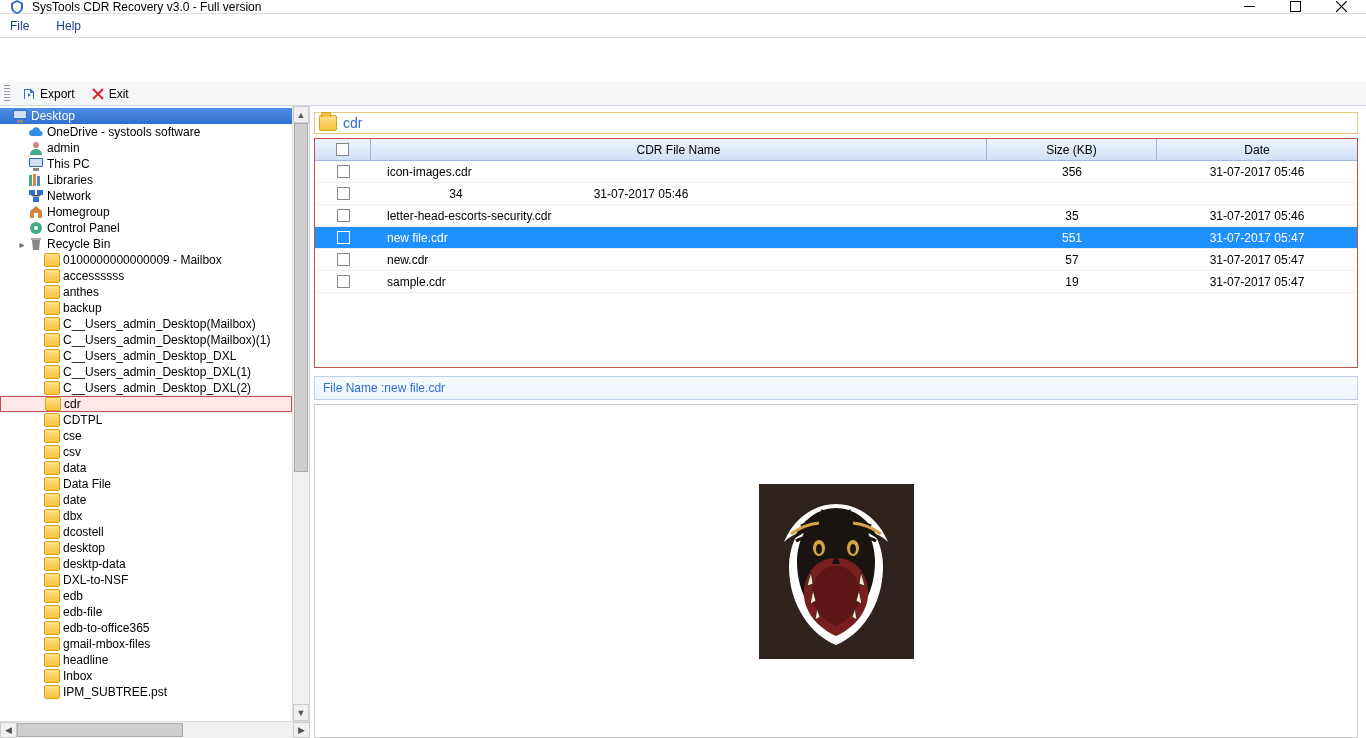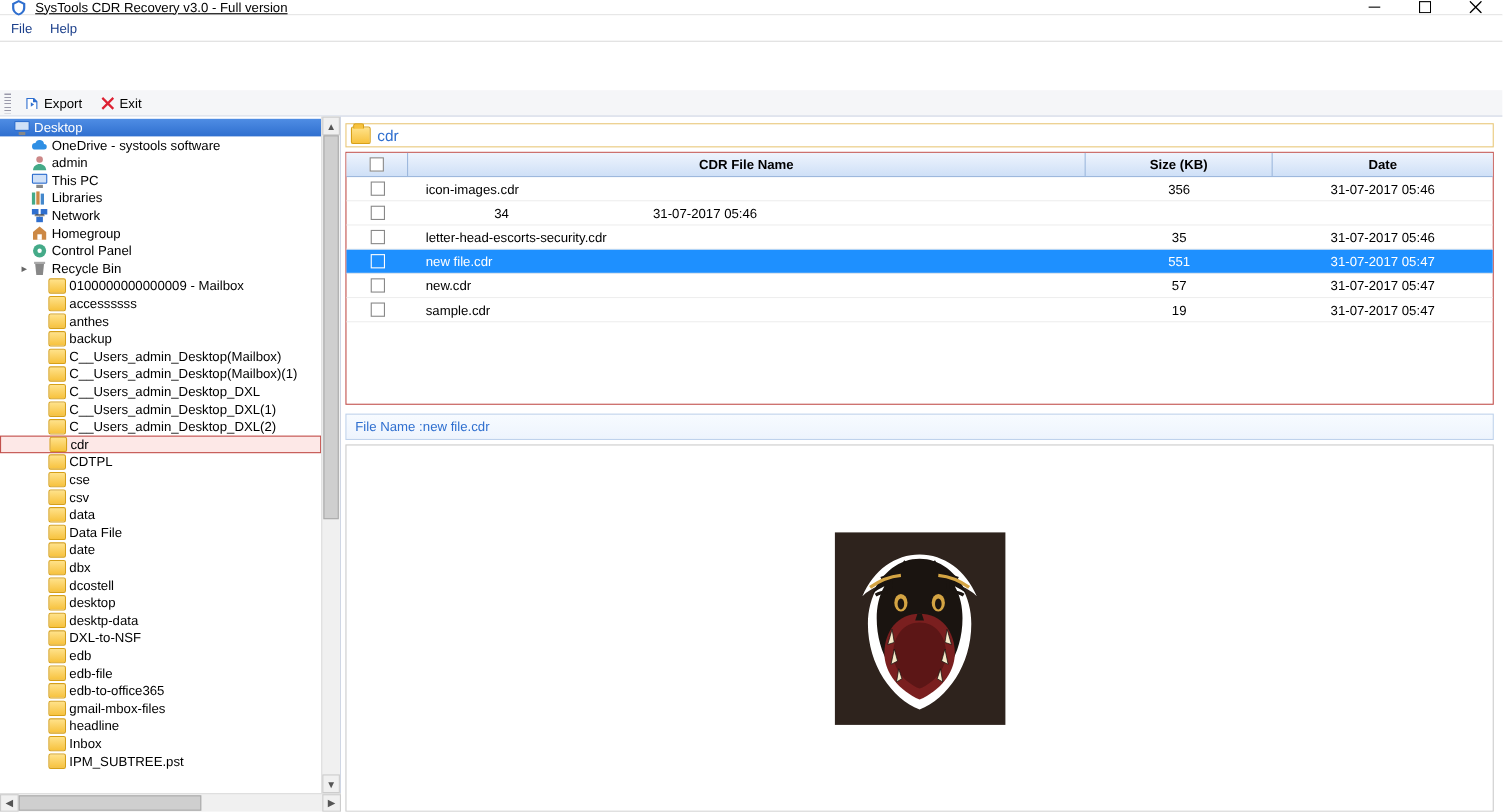--- a/index.html
+++ b/index.html
@@ -6,7 +6,7 @@
 html, body { width: 1366px; height: 738px; overflow: hidden; background: #fff; }
 
 
-.titlebar { height: 14px; display: flex; align-items: center; padding: 0 2px; border-bottom: 1px solid #ddd; text-decoration: underline; }
+.titlebar { height: 14px; display: flex; align-items: center; padding: 0 2px; border-bottom: 1px solid #ddd; }
 .titlebar .app-icon { width: 18px; height: 18px; margin: 0 6px; display: inline-flex; align-items: center; justify-content: center; }
 .titlebar .app-icon svg { width:16px; height:16px; }
 .titlebar .title { flex: 1; color: #000; }

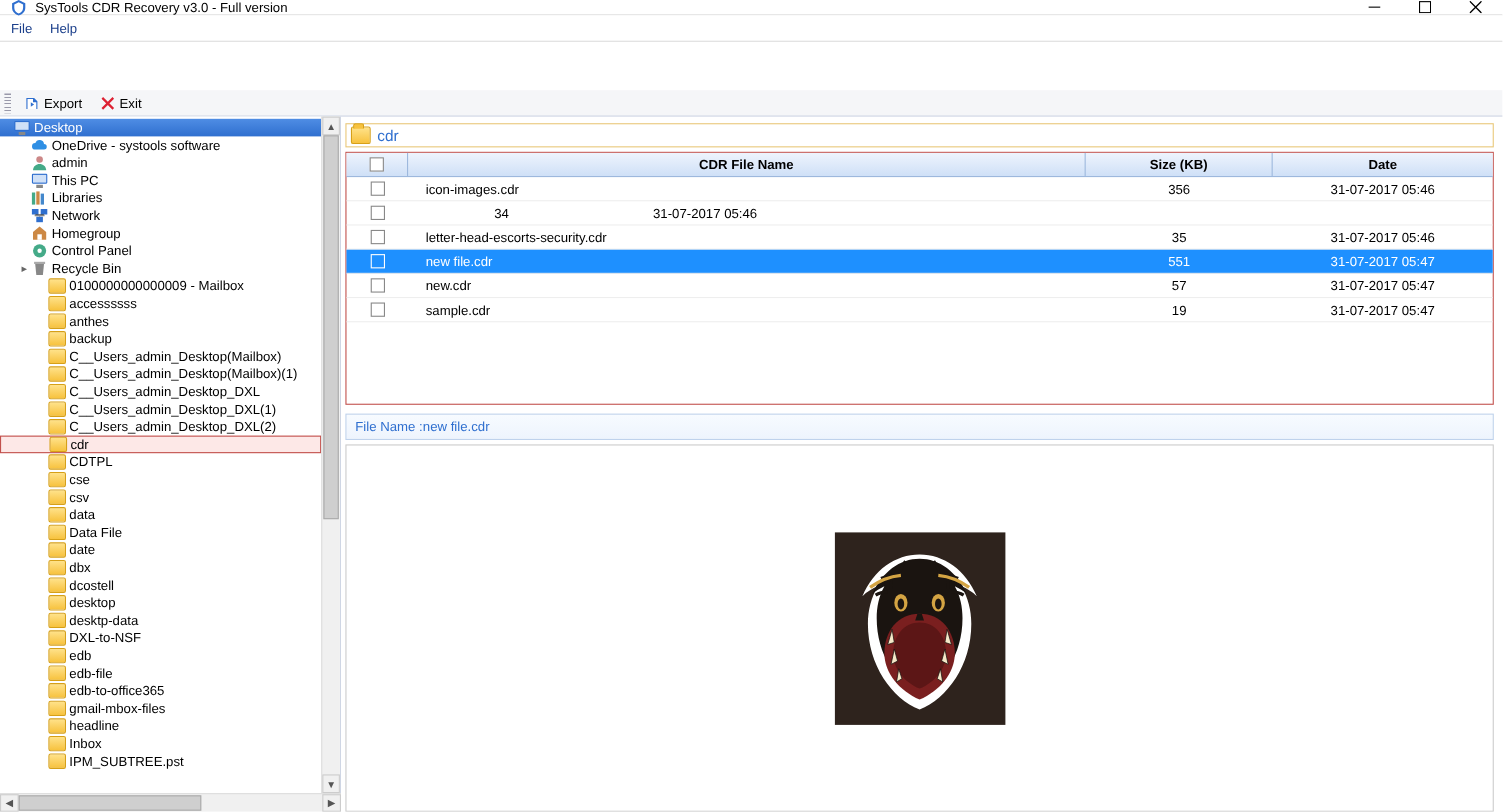--- a/index.html
+++ b/index.html
@@ -15,7 +15,7 @@
 .winbtn svg { width: 11px; height: 11px; }
 
 
-.menubar { height: 24px; display: flex; align-items: center; padding: 0 10px; gap: 16px; color: #1b3f8b; background: #fff; border-bottom: 1px solid #ddd; }
+.menubar { height: 24px; display: flex; align-items: center; padding: 0 10px; gap: 27px; color: #1b3f8b; background: #fff; border-bottom: 1px solid #ddd; }
 .menubar span { cursor: default; }
 
 

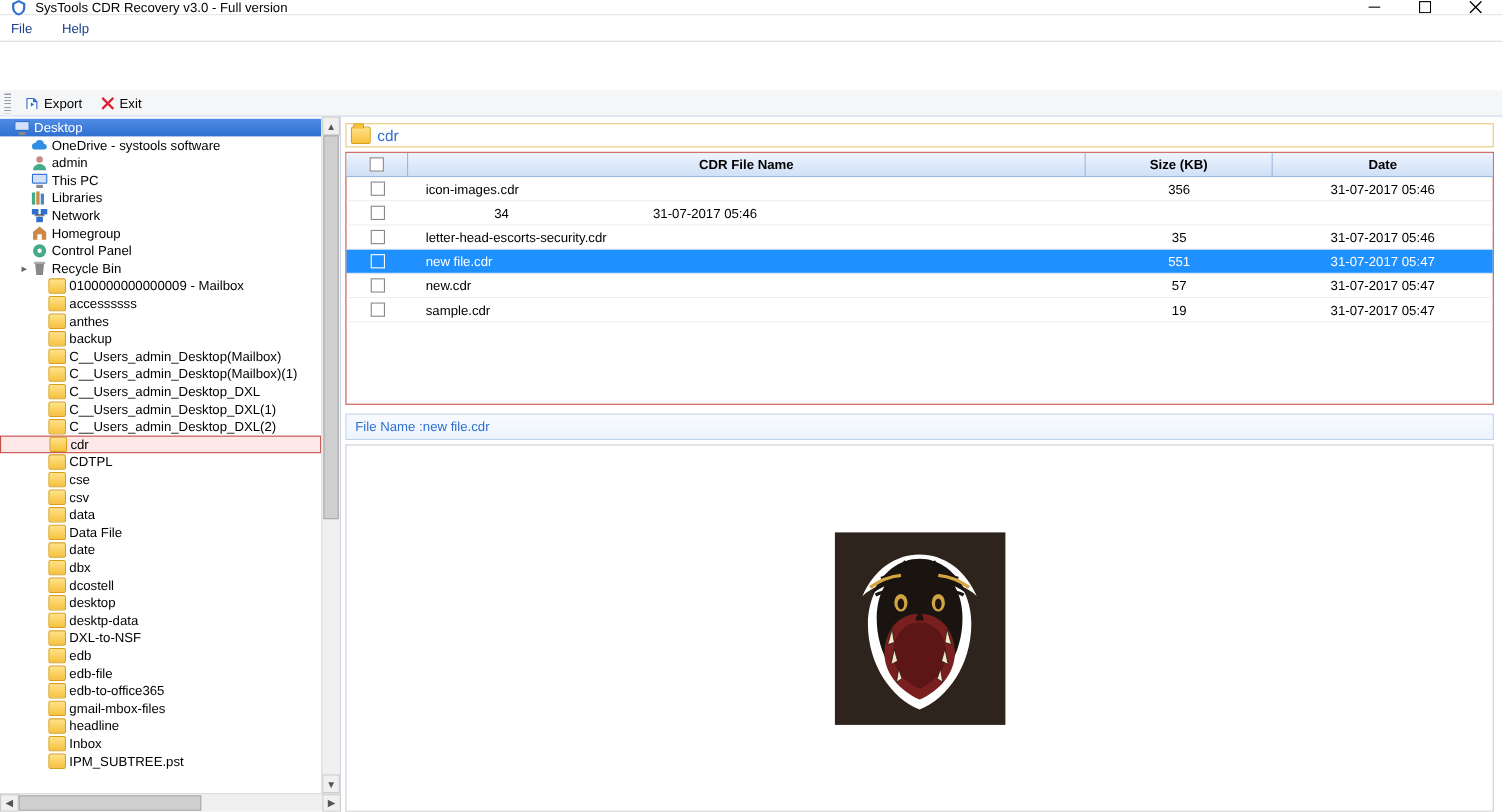--- a/index.html
+++ b/index.html
@@ -54,7 +54,7 @@
 .folder-ico::before { content:""; position:absolute; top:-4px; left:1px; width:8px; height:4px; background:#f7c23e; border:1px solid #d6a018; border-bottom:none; border-radius:2px 2px 0 0; }
 
 .grid-wrap { border:1px solid #c2514d; margin-top:4px; background:#fff; height:230px; }
-.grid-head { display:flex; height:22px; background:linear-gradient(#eef4fd,#cfe0f7); border-bottom:1px solid #9db8dd; font-weight:bold; color:#000; }
+.grid-head { display:flex; height:22px; background:linear-gradient(#eef4fd,#cfe0f7); border-bottom:1px solid #9db8dd; font-weight:normal; color:#000; }
 .grid-head .col { border-right:1px solid #9db8dd; display:flex; align-items:center; justify-content:center; }
 .col-check { width:56px; justify-content:center; }
 .col-name { flex:1; }

